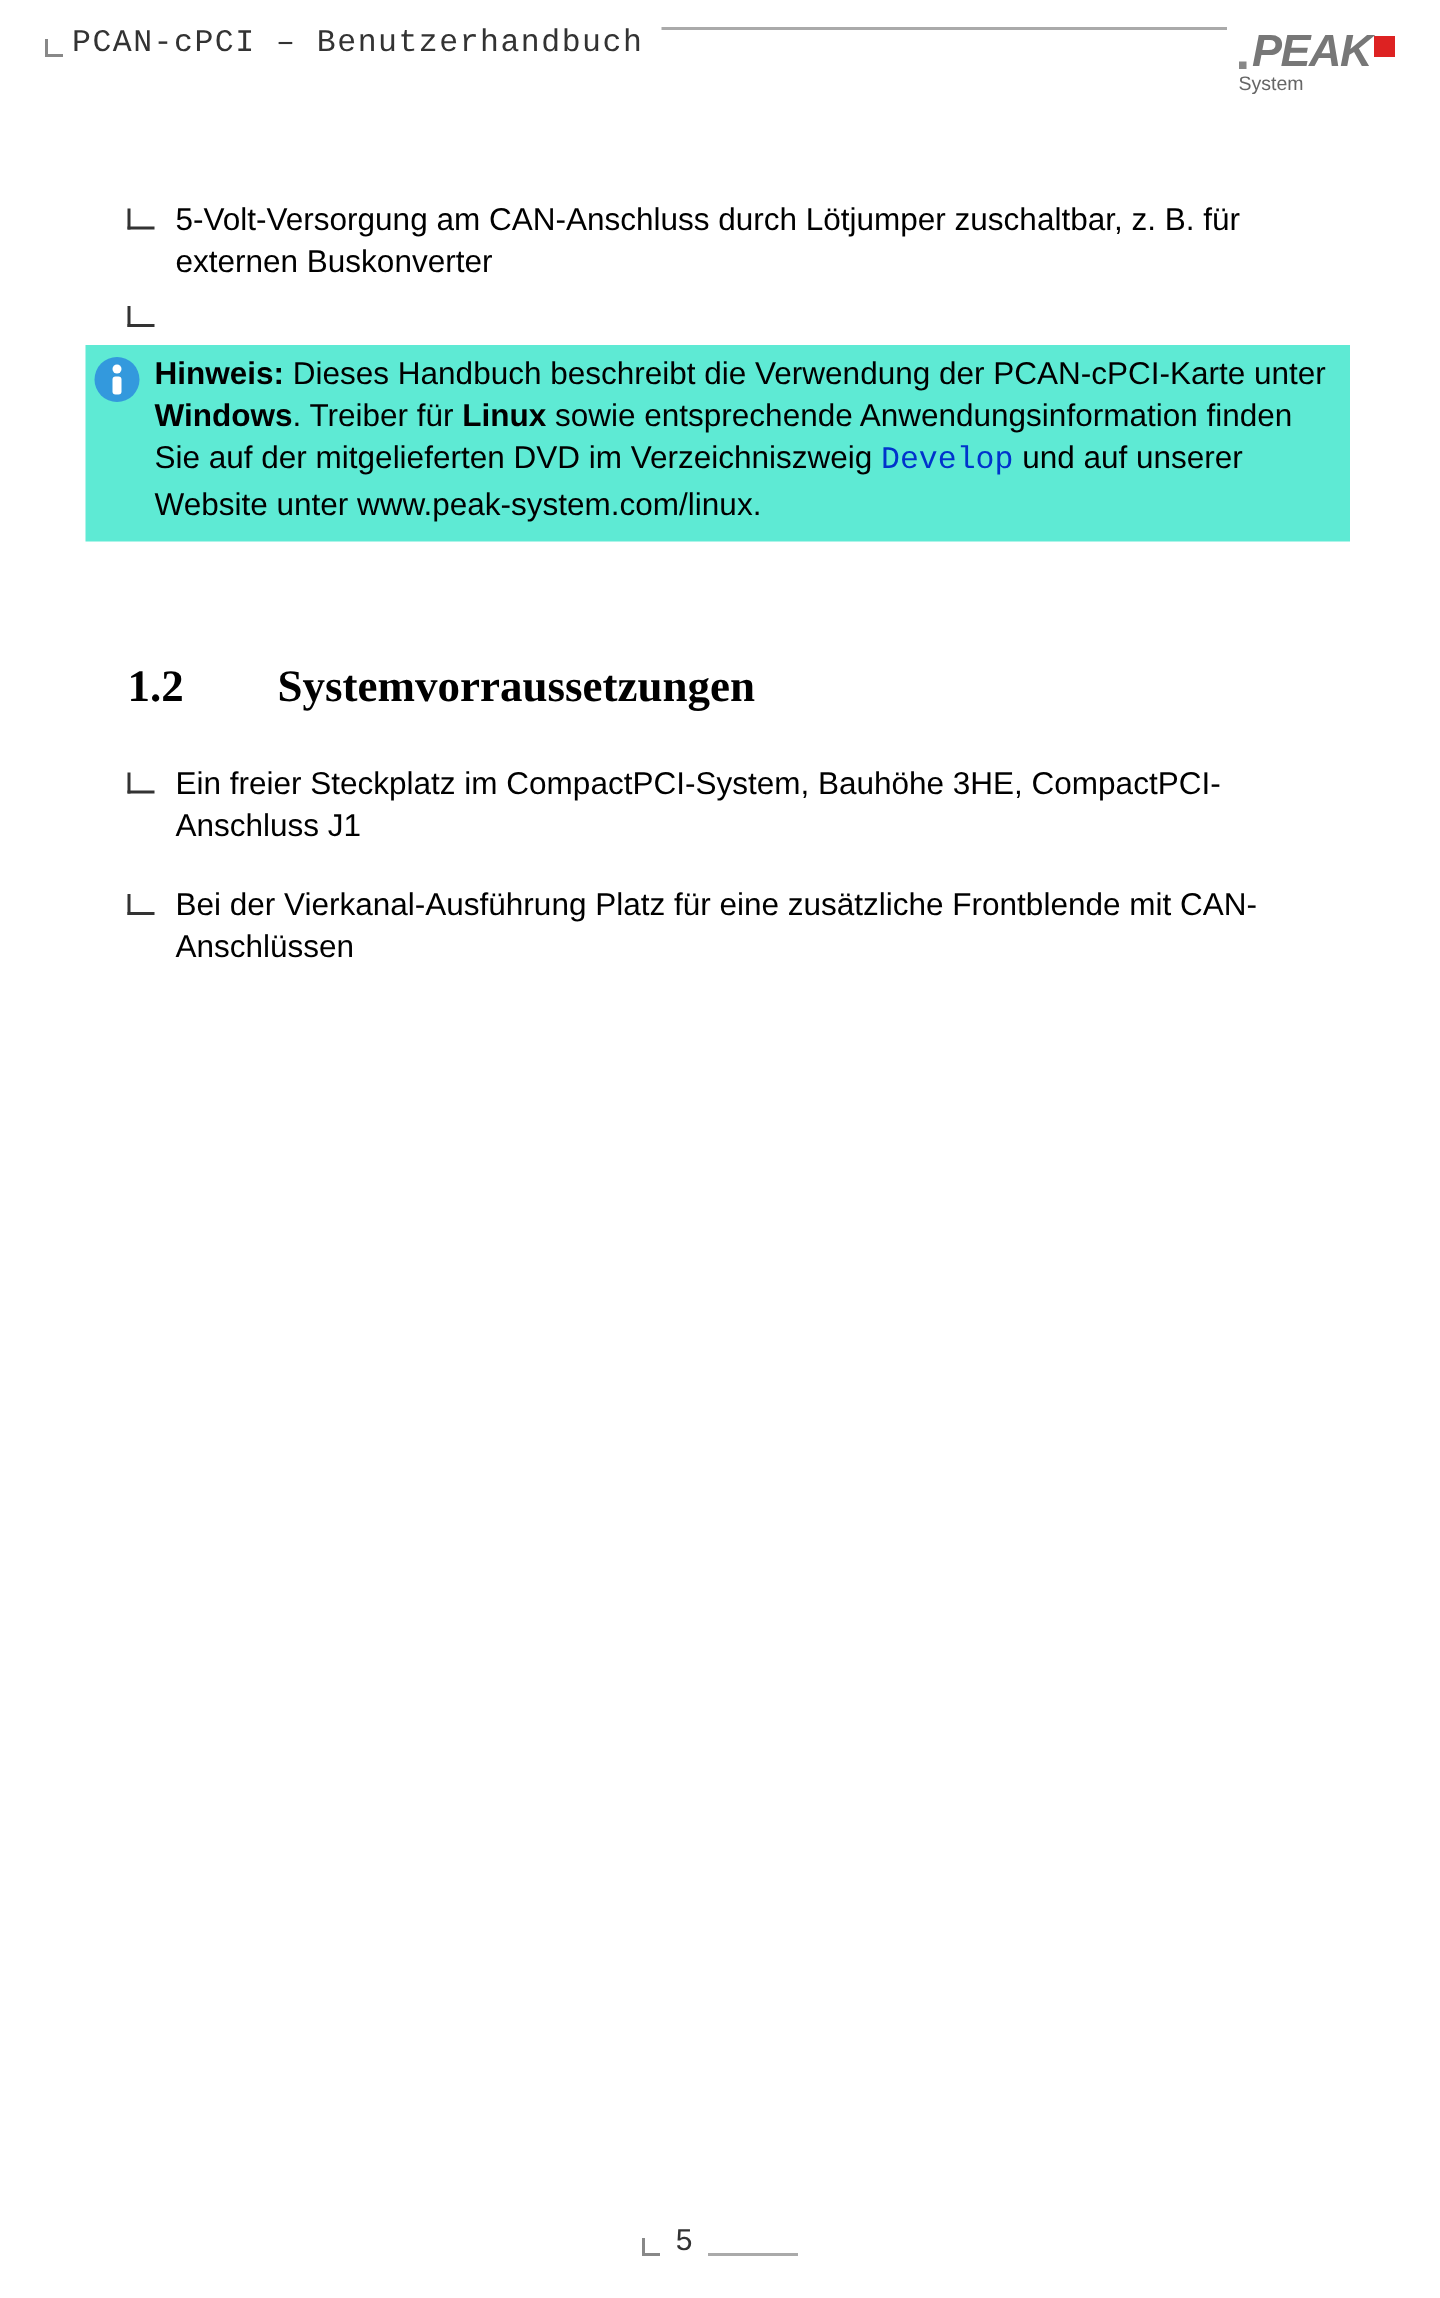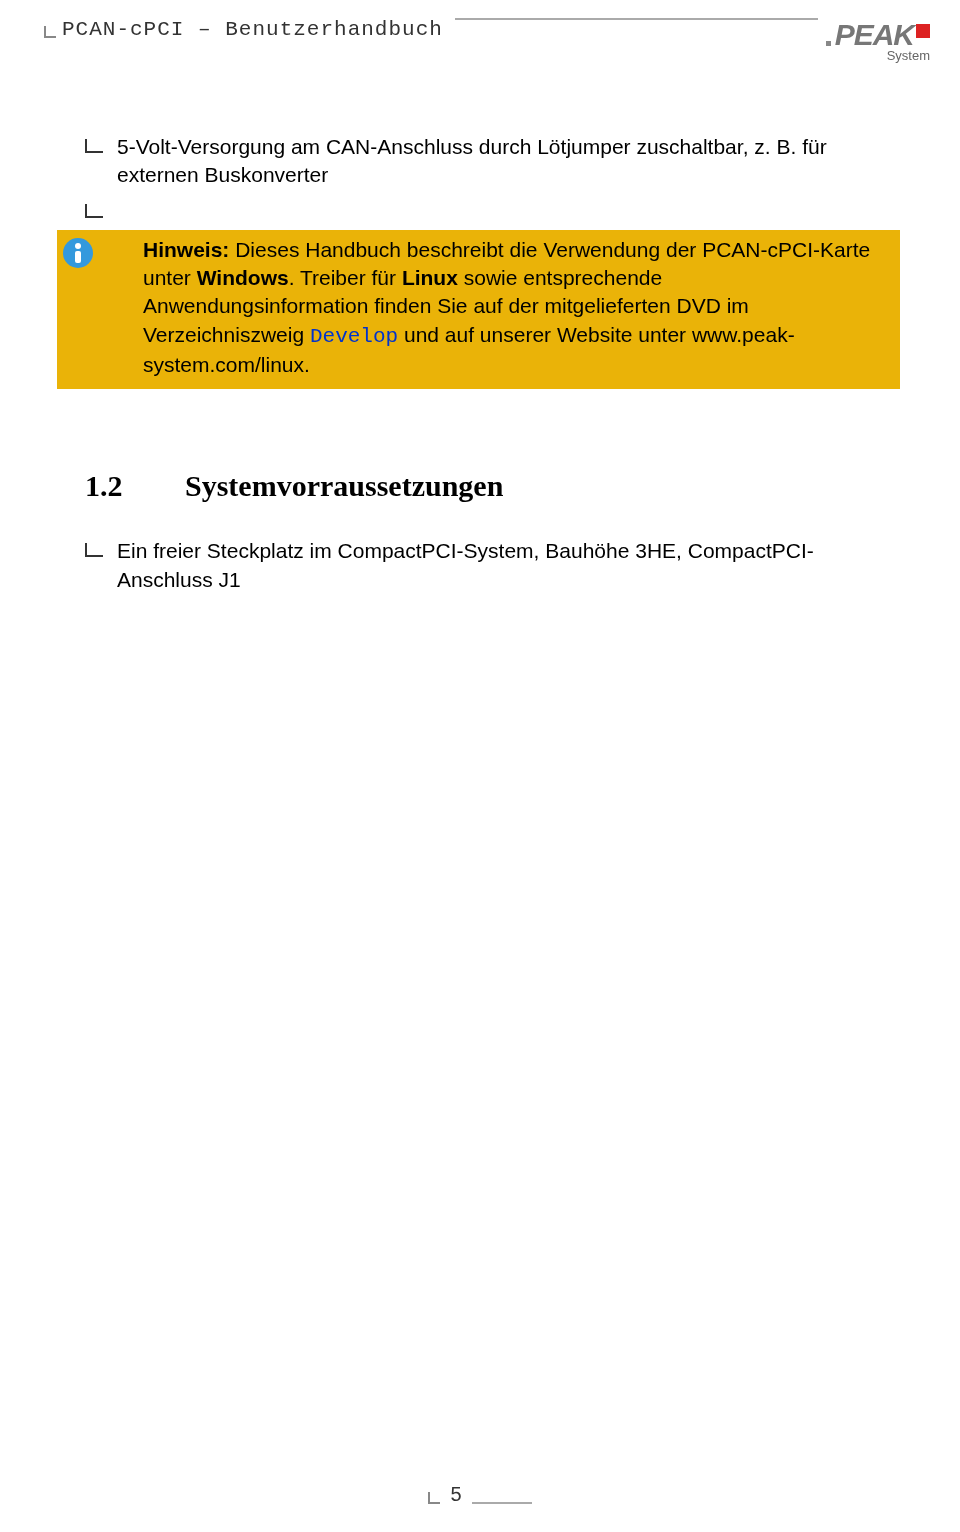--- a/index.html
+++ b/index.html
@@ -14,7 +14,7 @@
   .header {
     display: flex;
     align-items: flex-start;
-    padding: 18px 30px 0 44px;
+    padding: 18px 30px 0 30px;
     position: relative;
   }
   .header-tick {

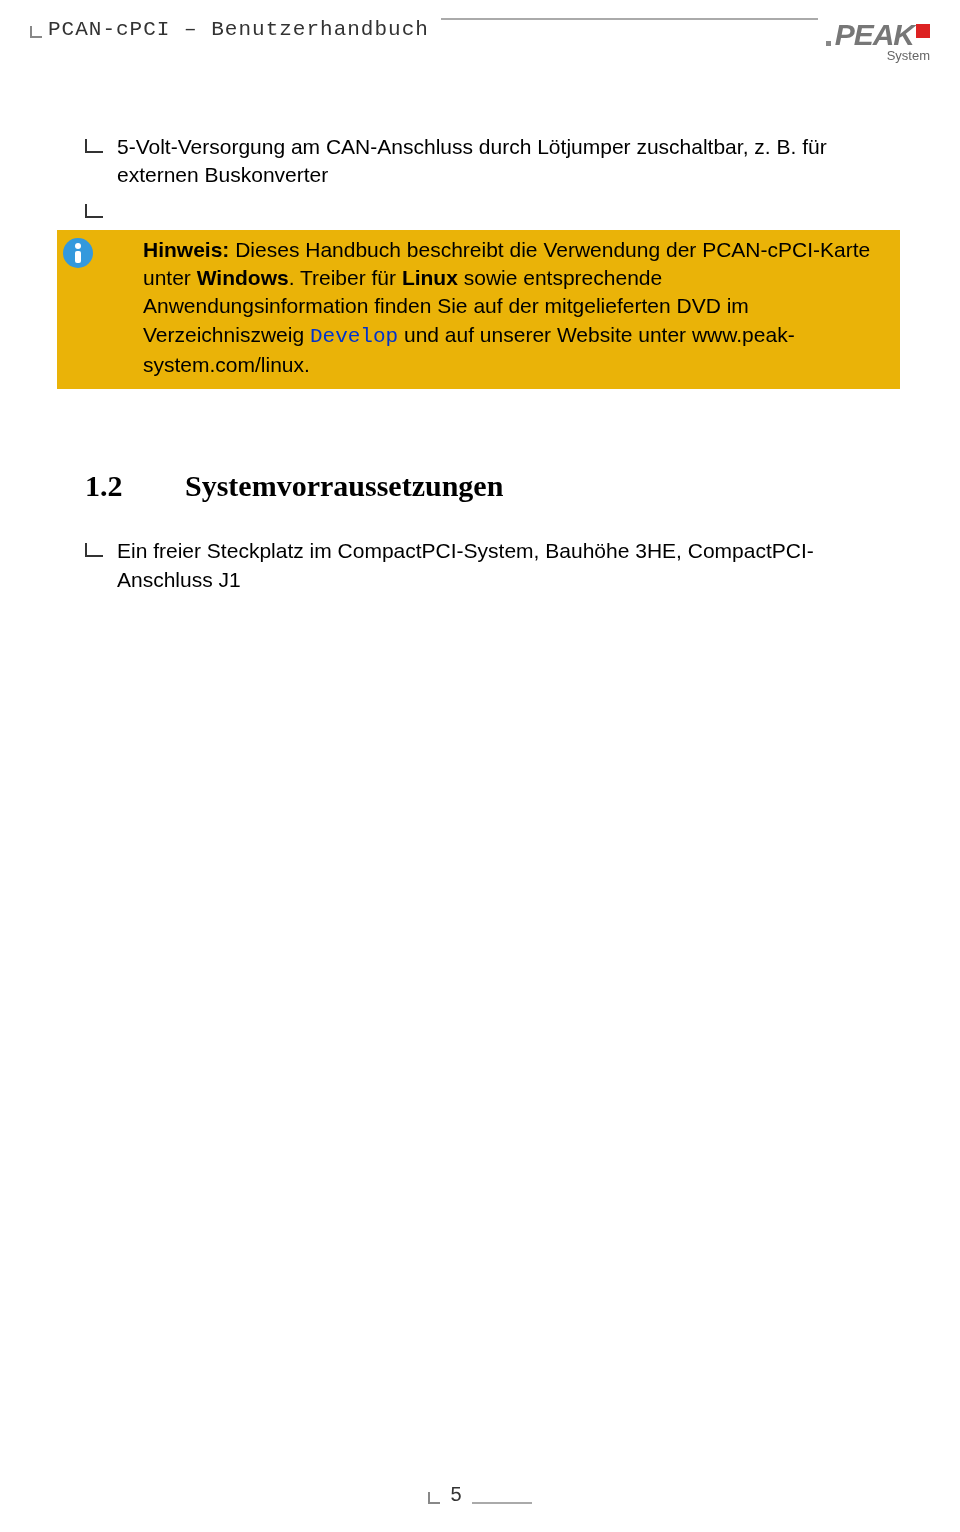--- a/index.html
+++ b/index.html
@@ -42,7 +42,7 @@
   .logo {
     display: flex;
     flex-direction: column;
-    align-items: flex-end;
+    align-items: flex-start;
     margin-left: 8px;
   }
   .logo-top {

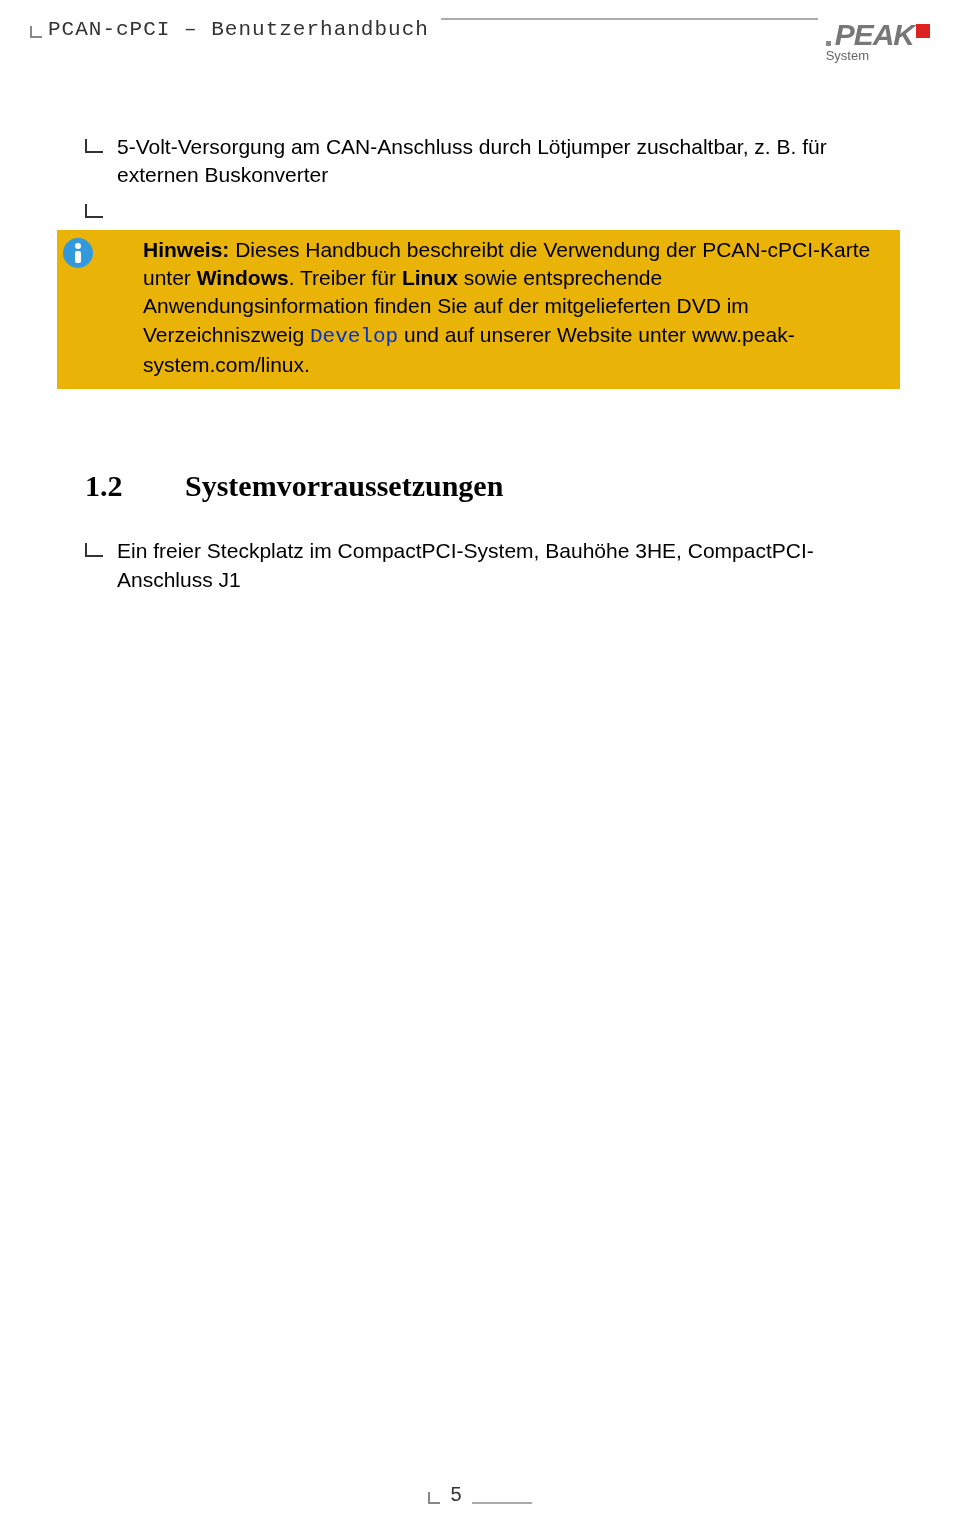--- a/index.html
+++ b/index.html
@@ -100,13 +100,12 @@
     color: #000;
   }
   .note-box {
-    background: #eab308;
+    background: #5eead4;
     display: flex;
     align-items: flex-start;
     padding: 6px 10px 10px 6px;
     margin-top: 12px;
     margin-left: -28px;
-    gap: 40px;
   }
   .info-icon {
     width: 30px;

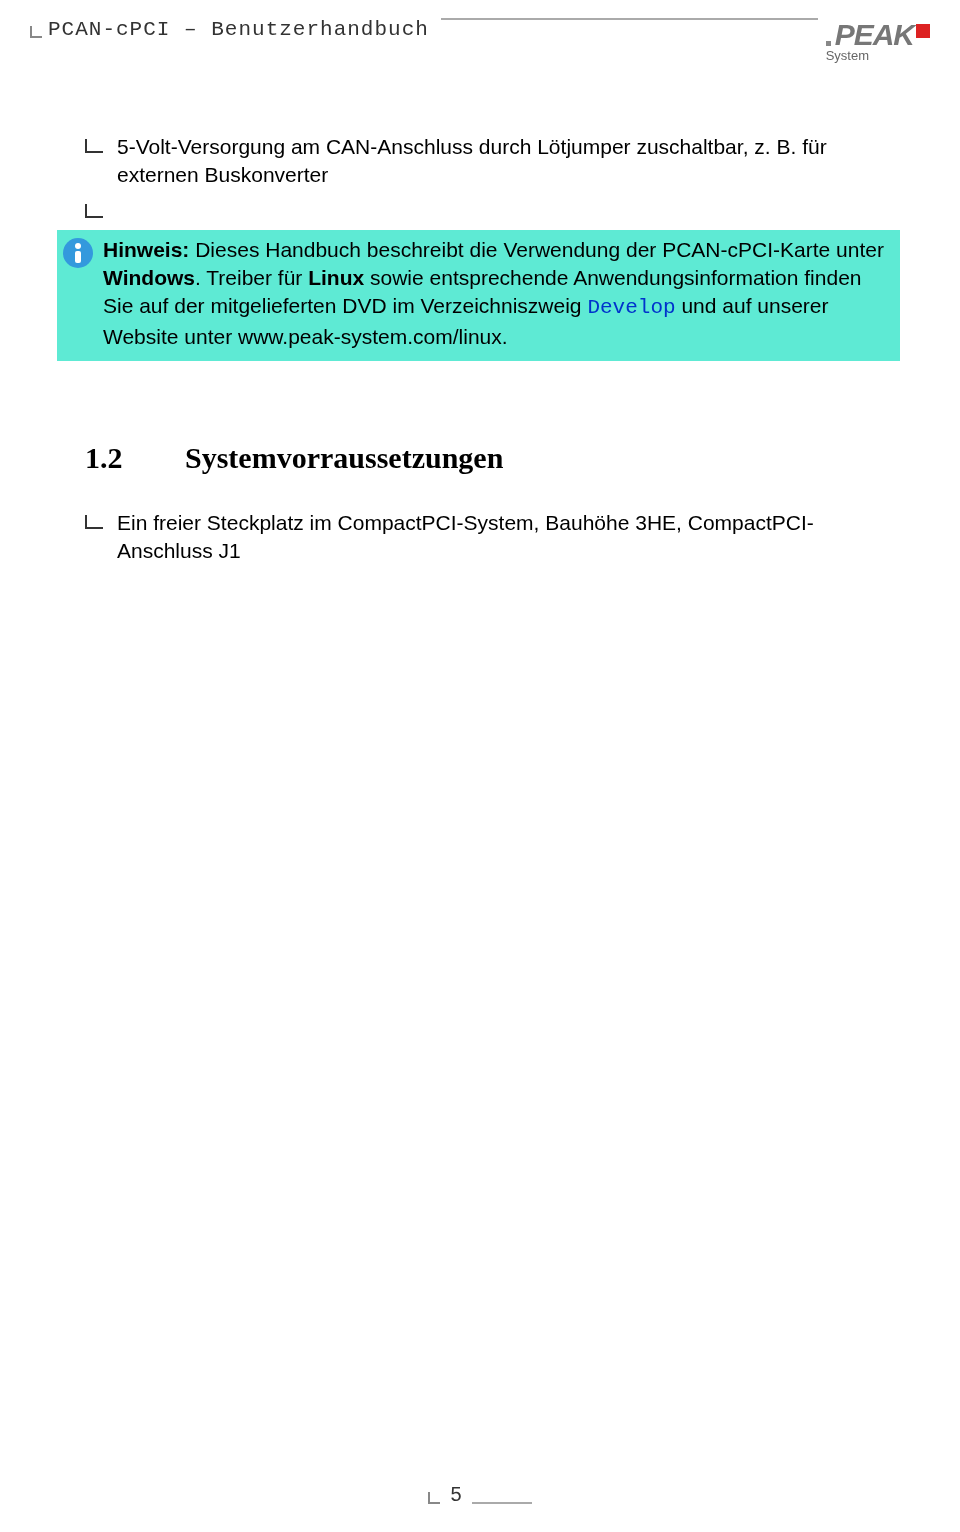--- a/index.html
+++ b/index.html
@@ -234,6 +234,10 @@
       <div class="bullet-icon"></div>
       <div class="bullet-text">Ein freier Steckplatz im CompactPCI-System, Bauhöhe 3HE, CompactPCI-Anschluss J1</div>
     </div>
+    <div class="bullet-item">
+      <div class="bullet-icon"></div>
+      <div class="bullet-text">Bei der Vierkanal-Ausführung Platz für eine zusätzliche Frontblende mit CAN-Anschlüssen</div>
+    </div>
   </div>
 
 </div>

